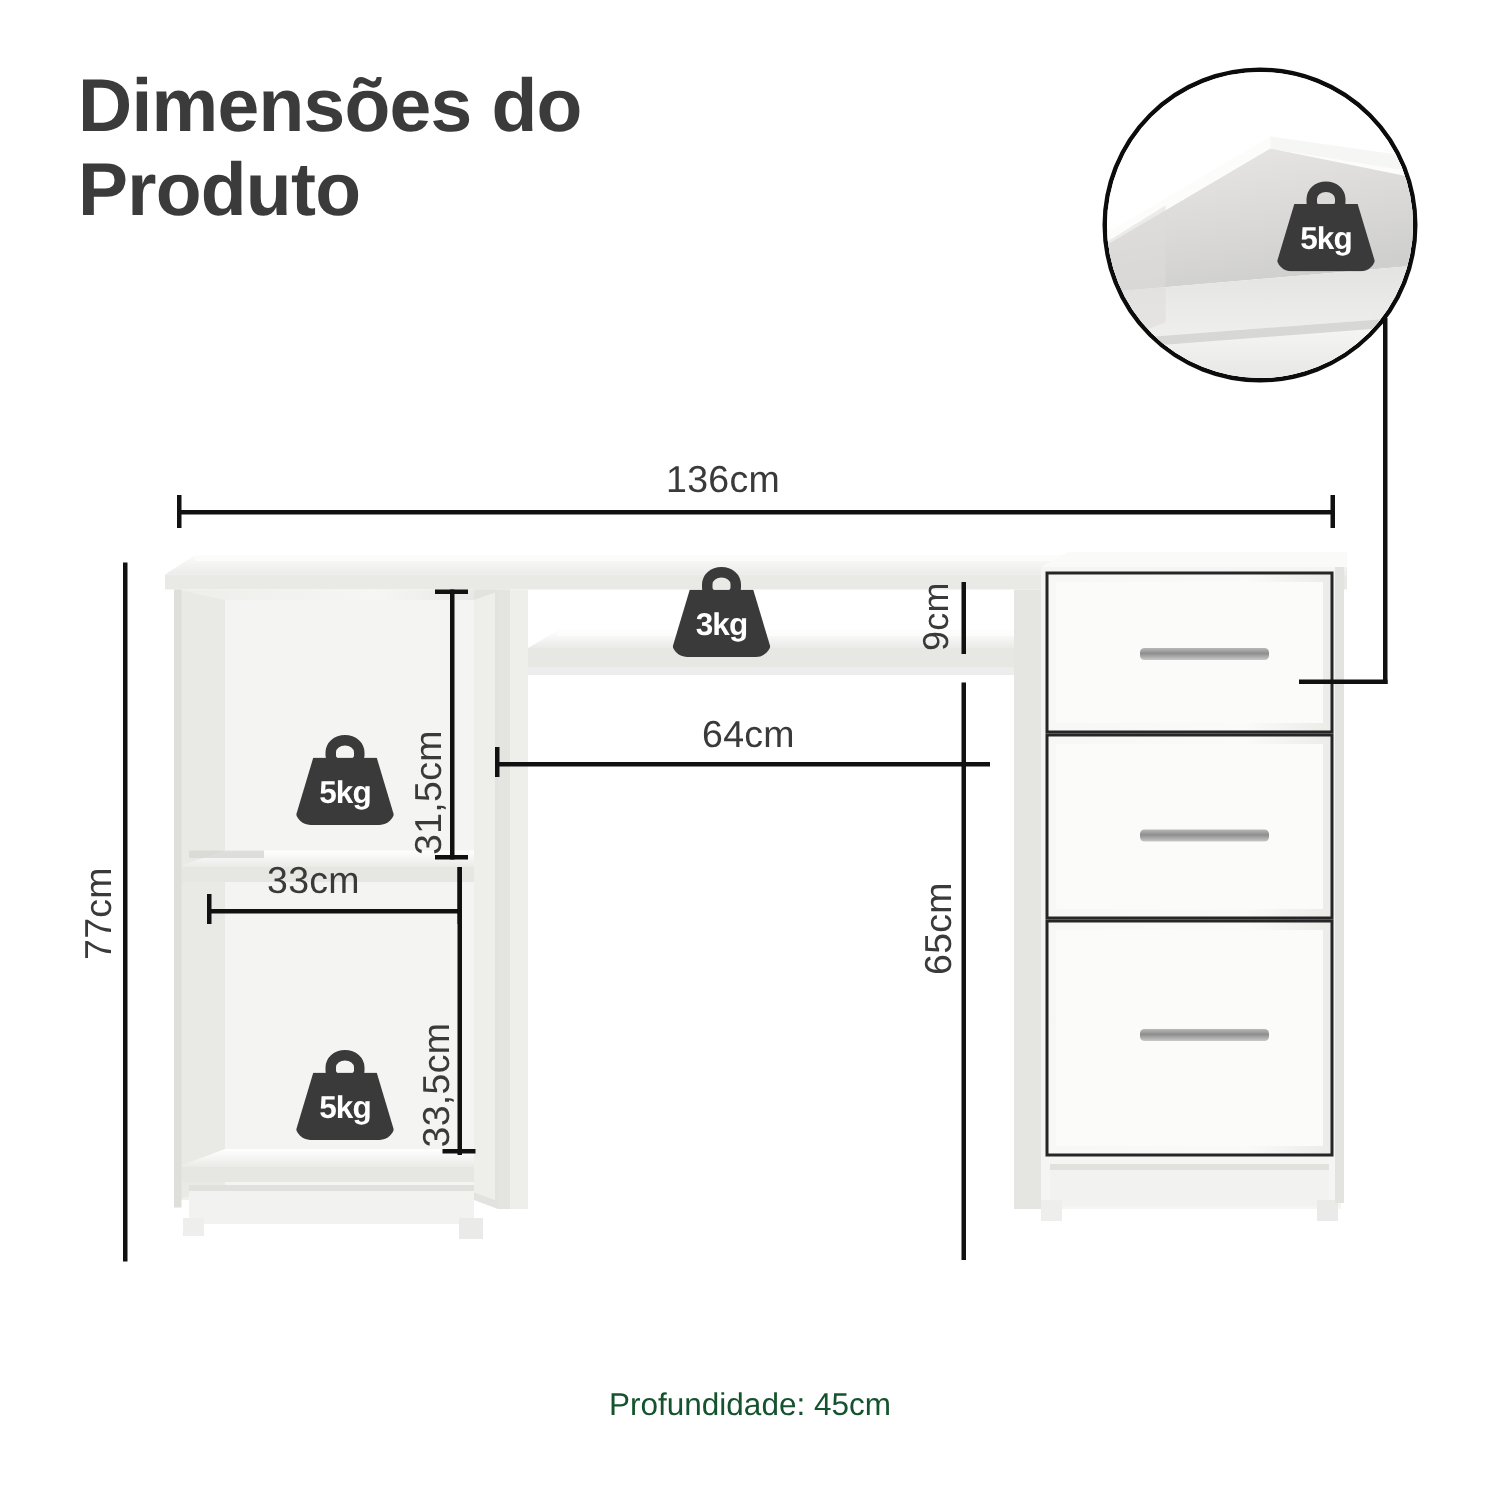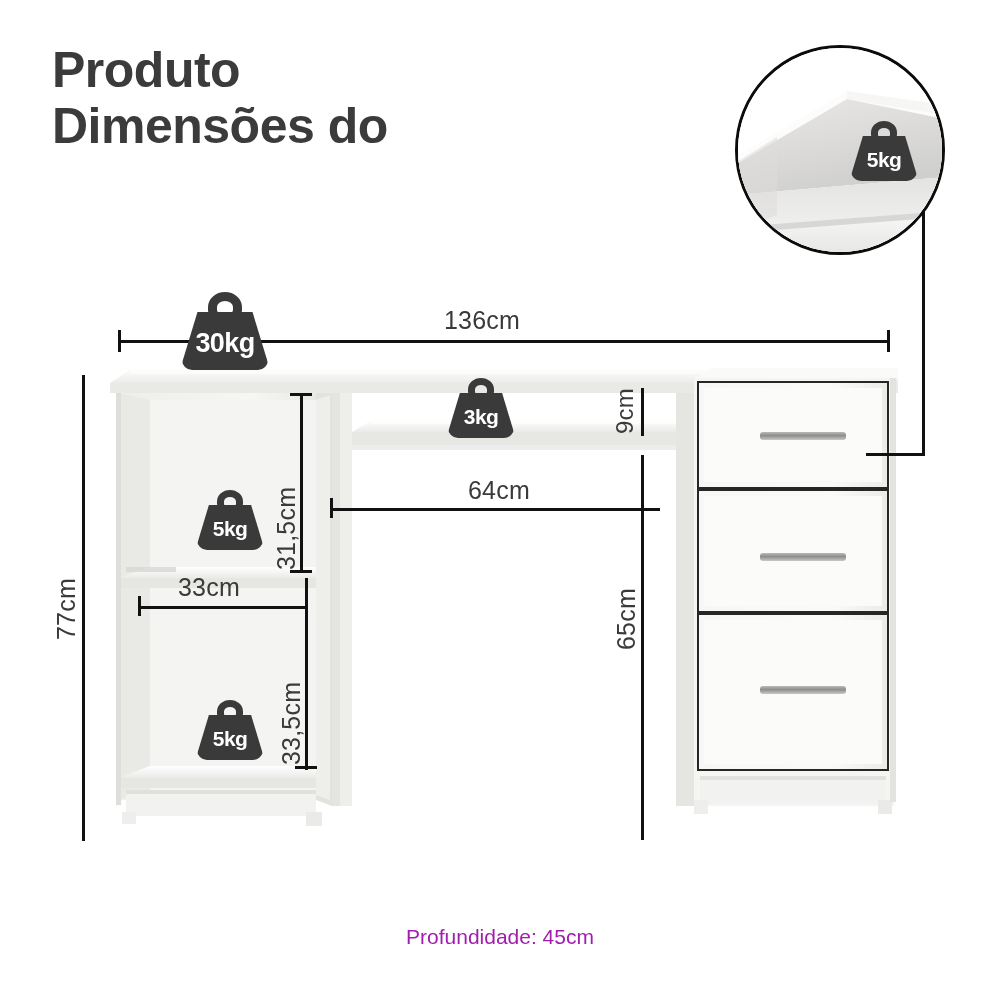--- a/index.html
+++ b/index.html
@@ -152,8 +152,8 @@
 <div id="stage">
 
   <div class="title">
+    <div>Dimensões do</div>
     <div>Produto</div>
-    <div>Dimensões do</div>
   </div>
 
   <svg id="furniture" viewBox="0 0 1000 1000">

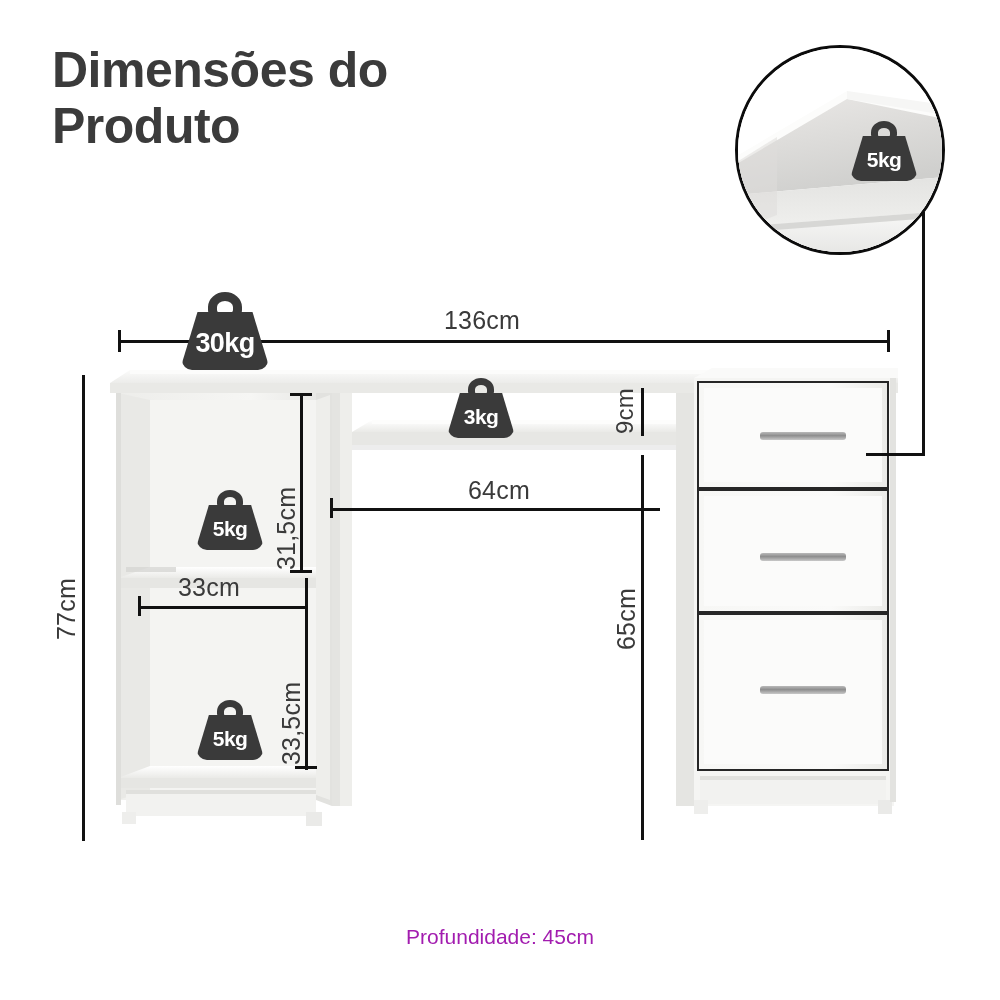--- a/index.html
+++ b/index.html
@@ -306,11 +306,6 @@
   <div class="dimline v" style="left:641px; top:455px; height:385px;"></div>
   <div class="dimlabel rot" style="left:612px; top:650px;">65cm</div>
 
-  <div class="weight" style="left:182px; top:292px;">
-    <div class="ring"></div>
-    <div class="body"></div>
-    <div class="txt">30kg</div>
-  </div>
 
   <div class="weight small" style="left:448px; top:378px;">
     <div class="ring"></div>

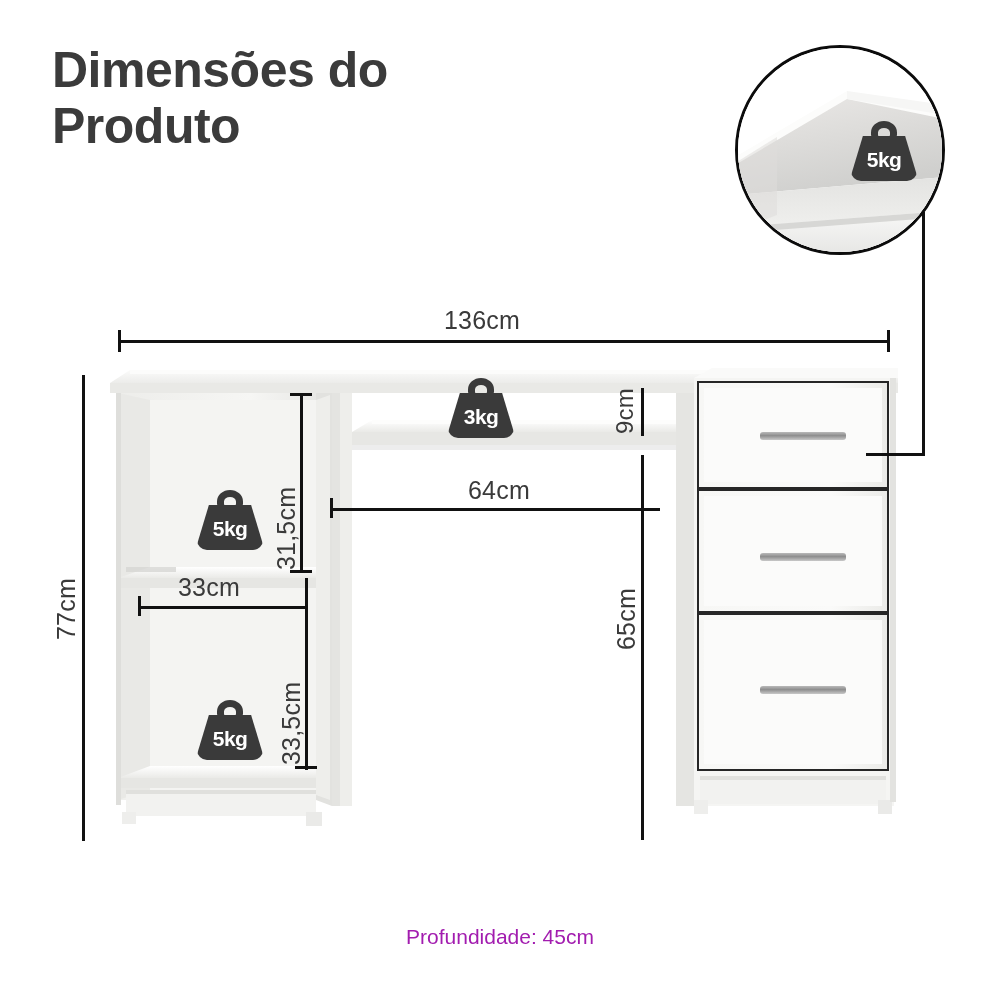--- a/index.html
+++ b/index.html
@@ -43,7 +43,7 @@
     width: 1000px;
     text-align: center;
     font-size: 21px;
-    color: #a21caf;
+    color: #14532d;
   }
 
   

